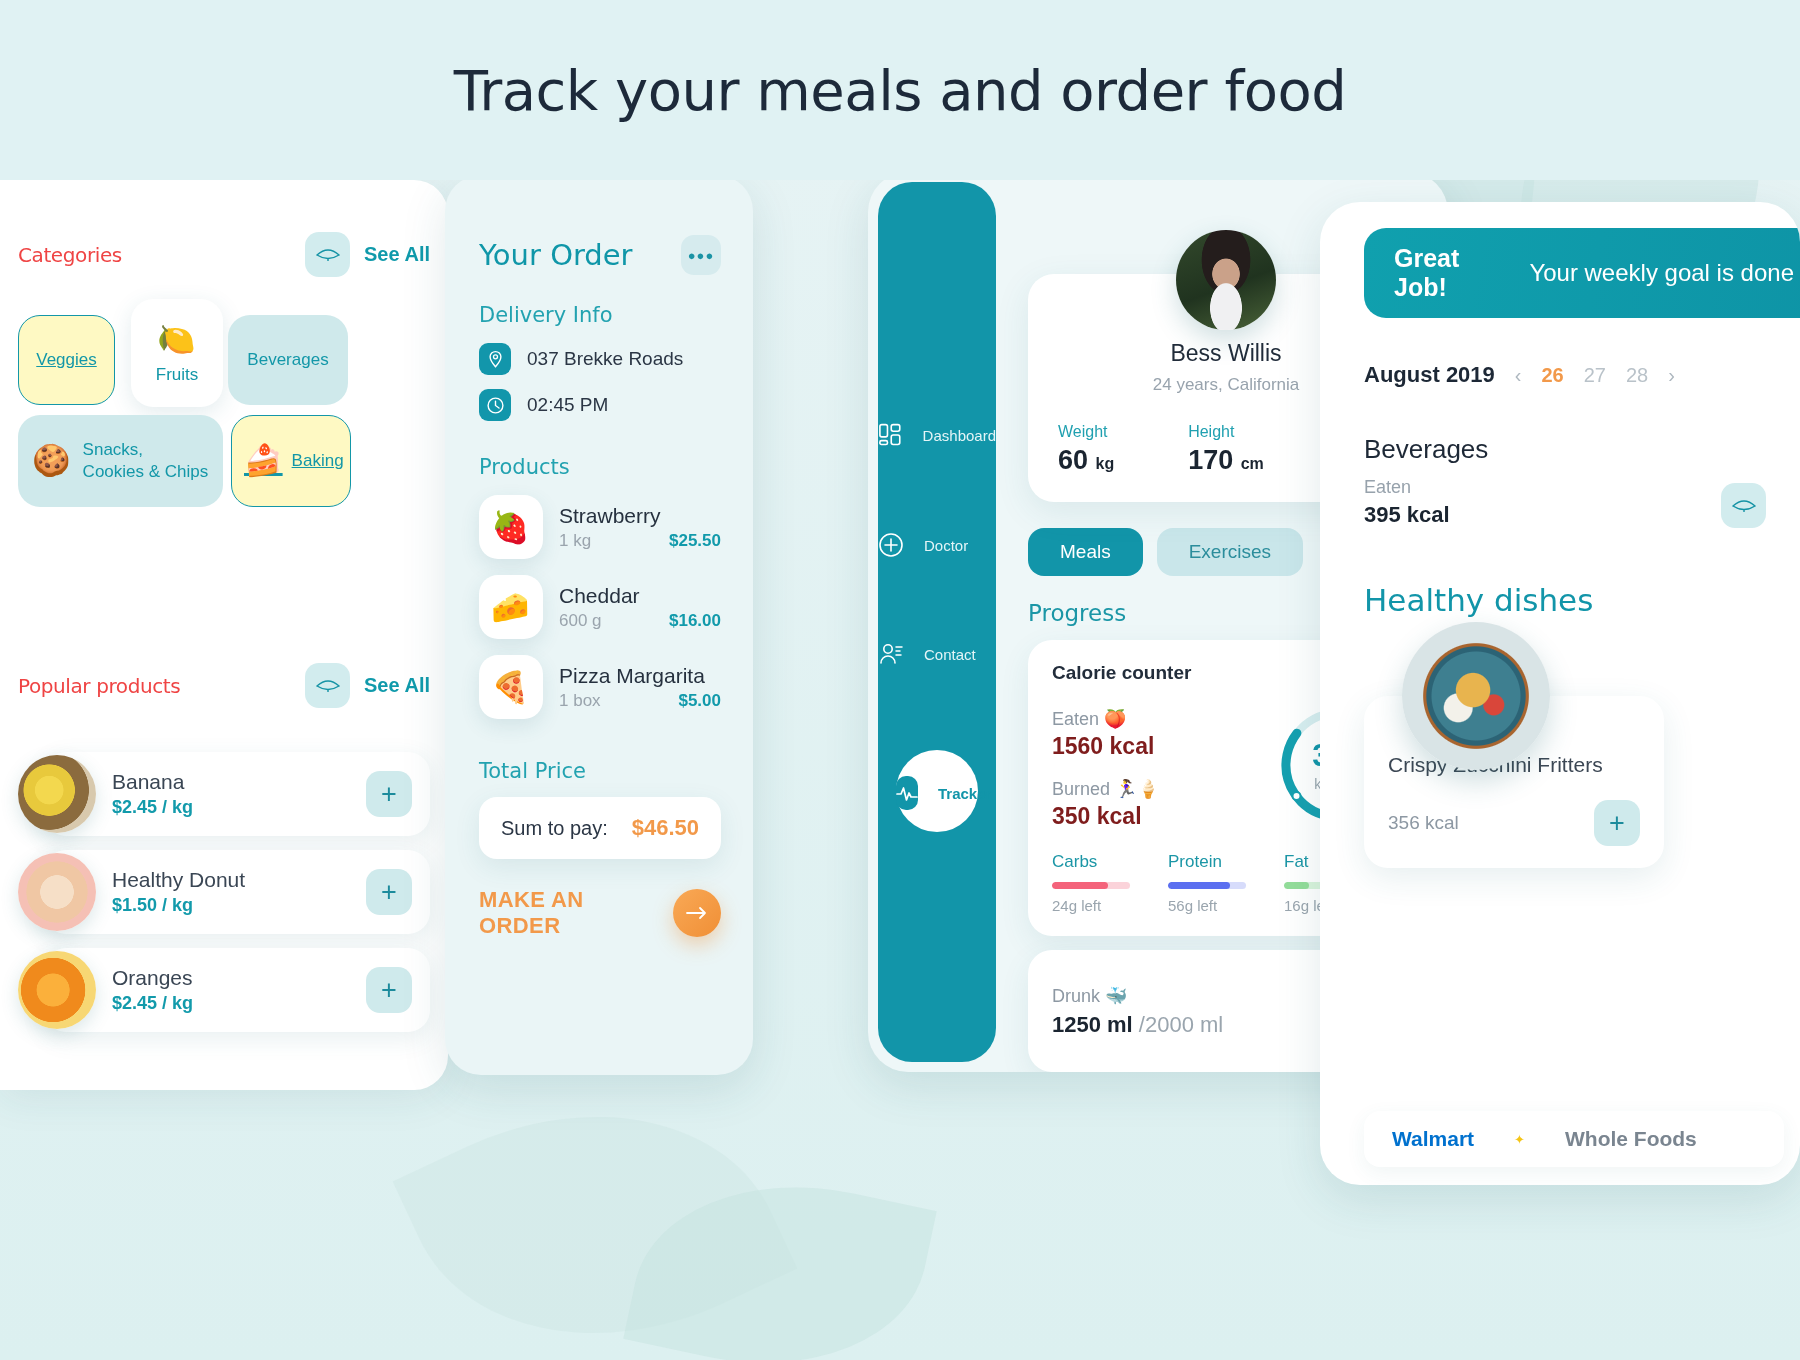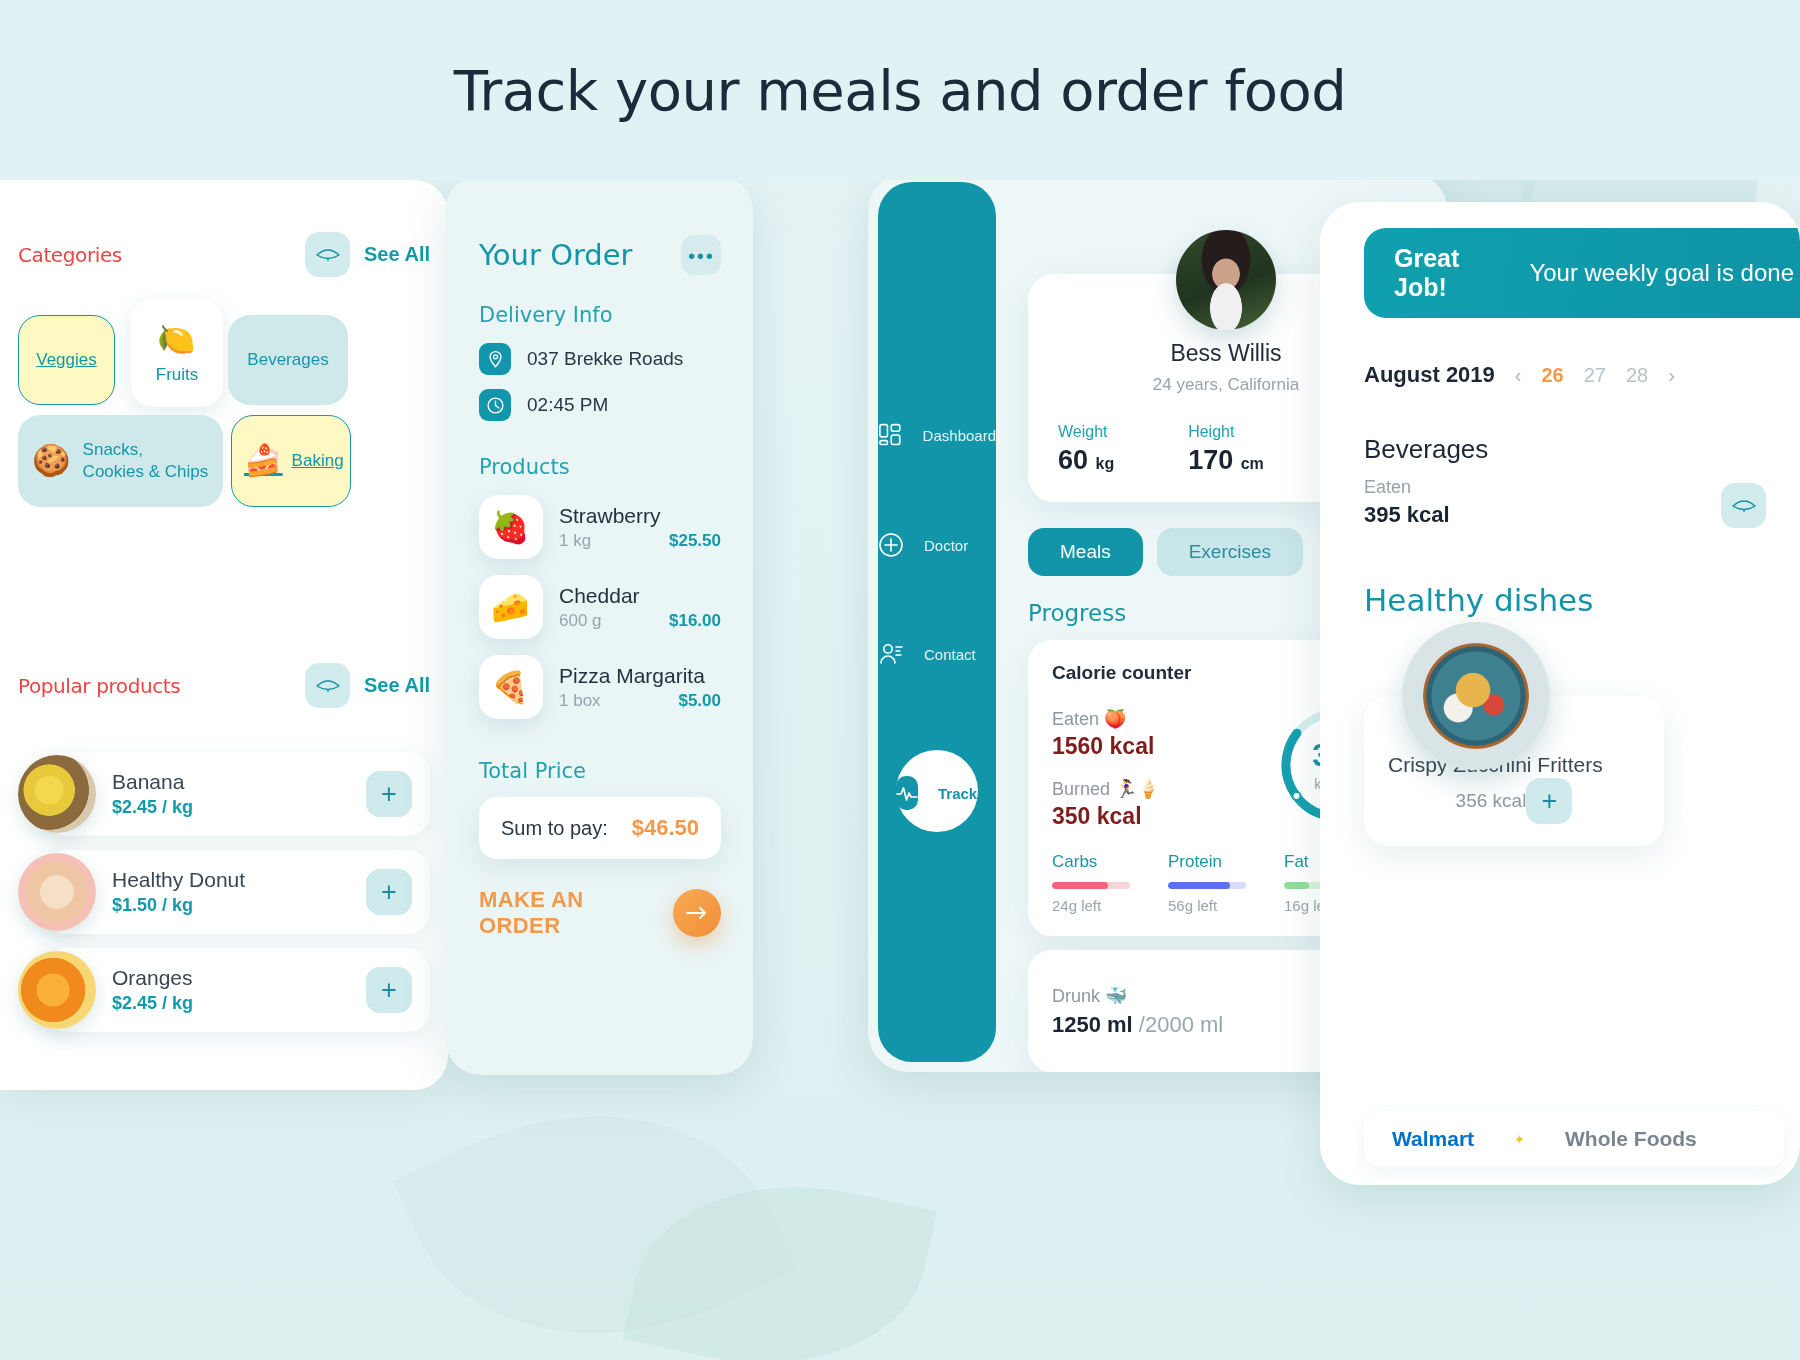--- a/index.html
+++ b/index.html
@@ -341,7 +341,7 @@
       radial-gradient(circle at 50% 50%, #3e7f90 0 42%, #2c6375 43% 47%, #a9652f 48% 50%, #d9e4e6 51% 100%);
   }
   .dish-name { font-size: 21px; color: #3c4754; line-height: 1.25; }
-  .dish-foot { display: flex; align-items: center; justify-content: center; }
+  .dish-foot { display: flex; align-items: center; justify-content: space-between; margin-top: 22px; }
   .dish-kcal { font-size: 19px; color: #8d98a3; }
 
   .logos-row {

